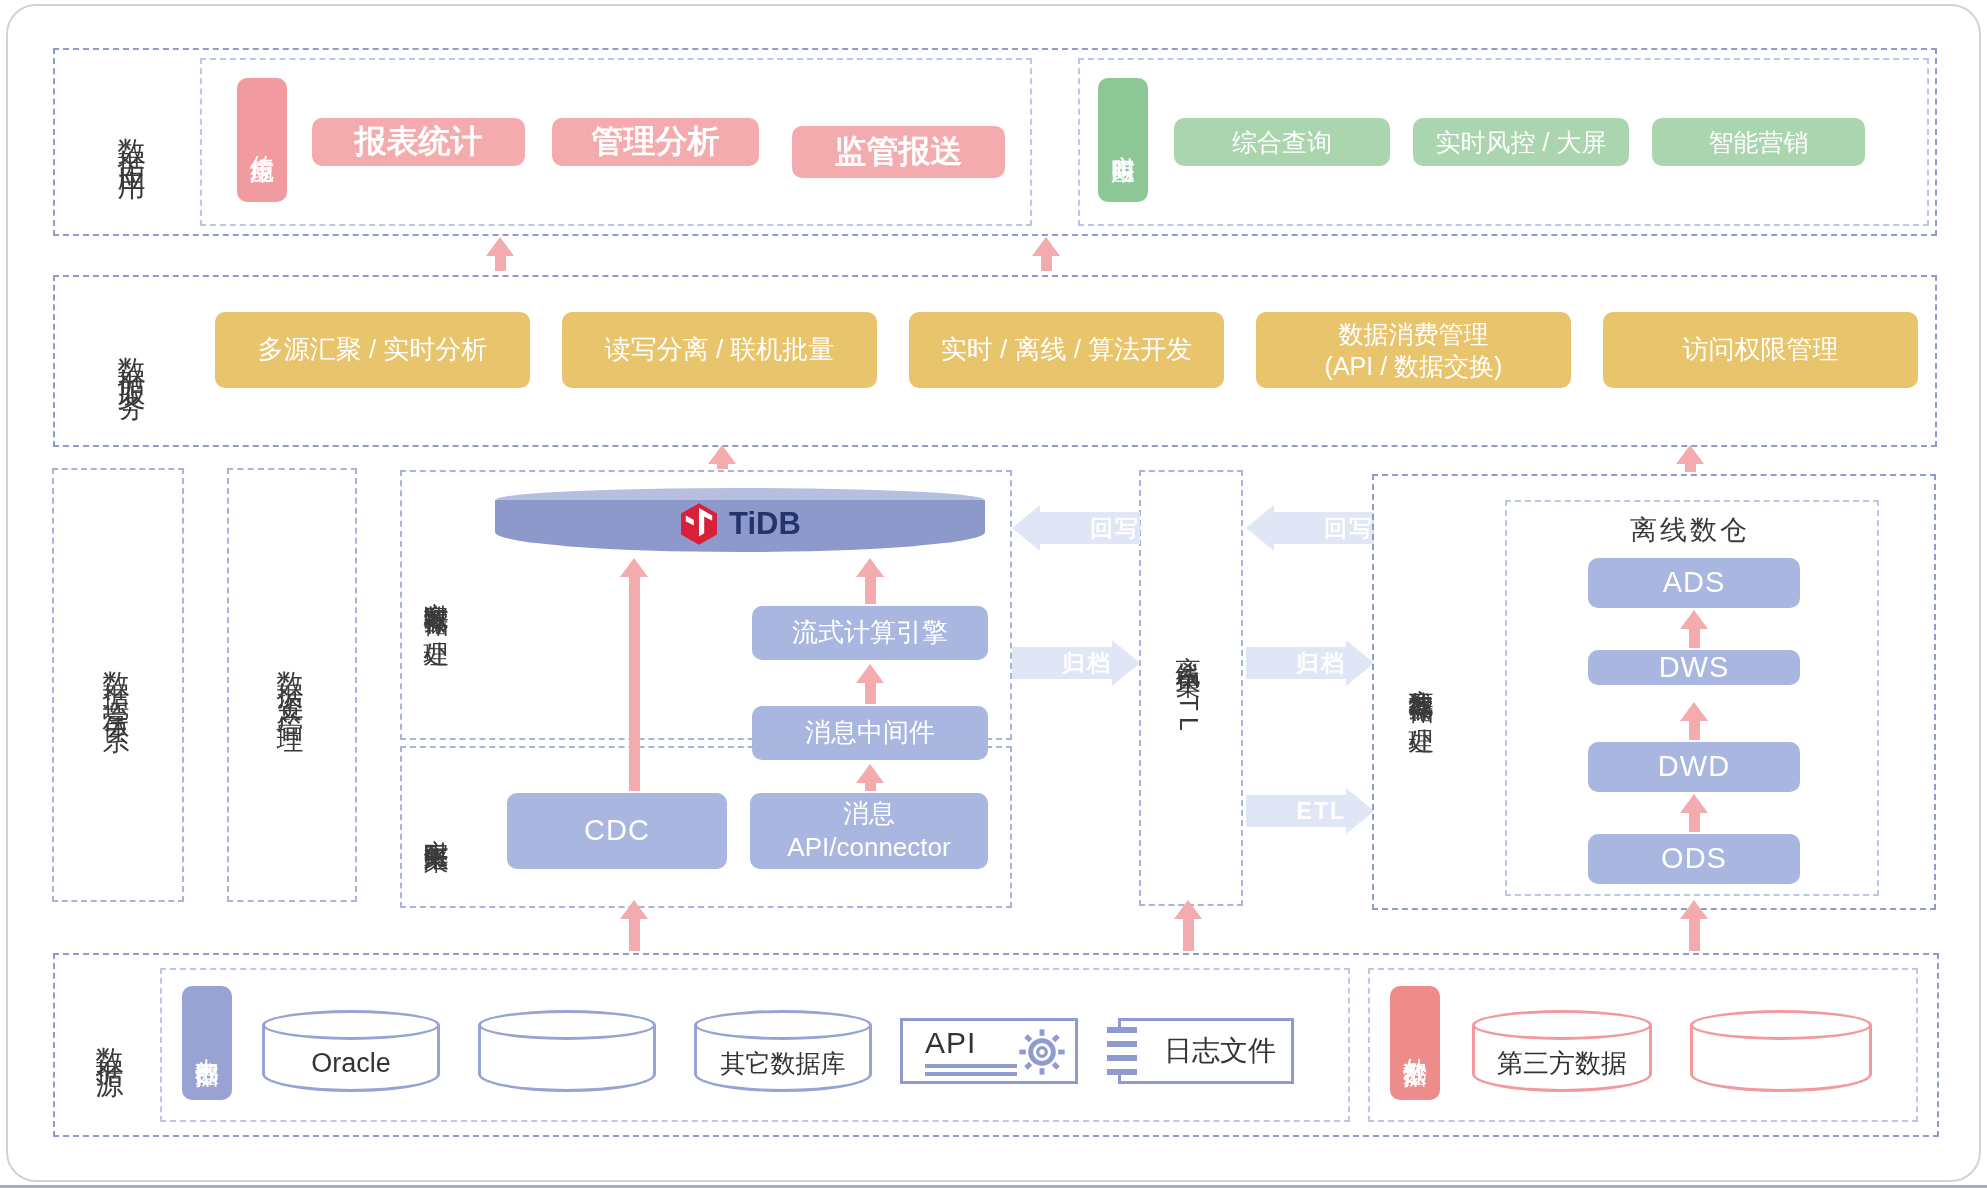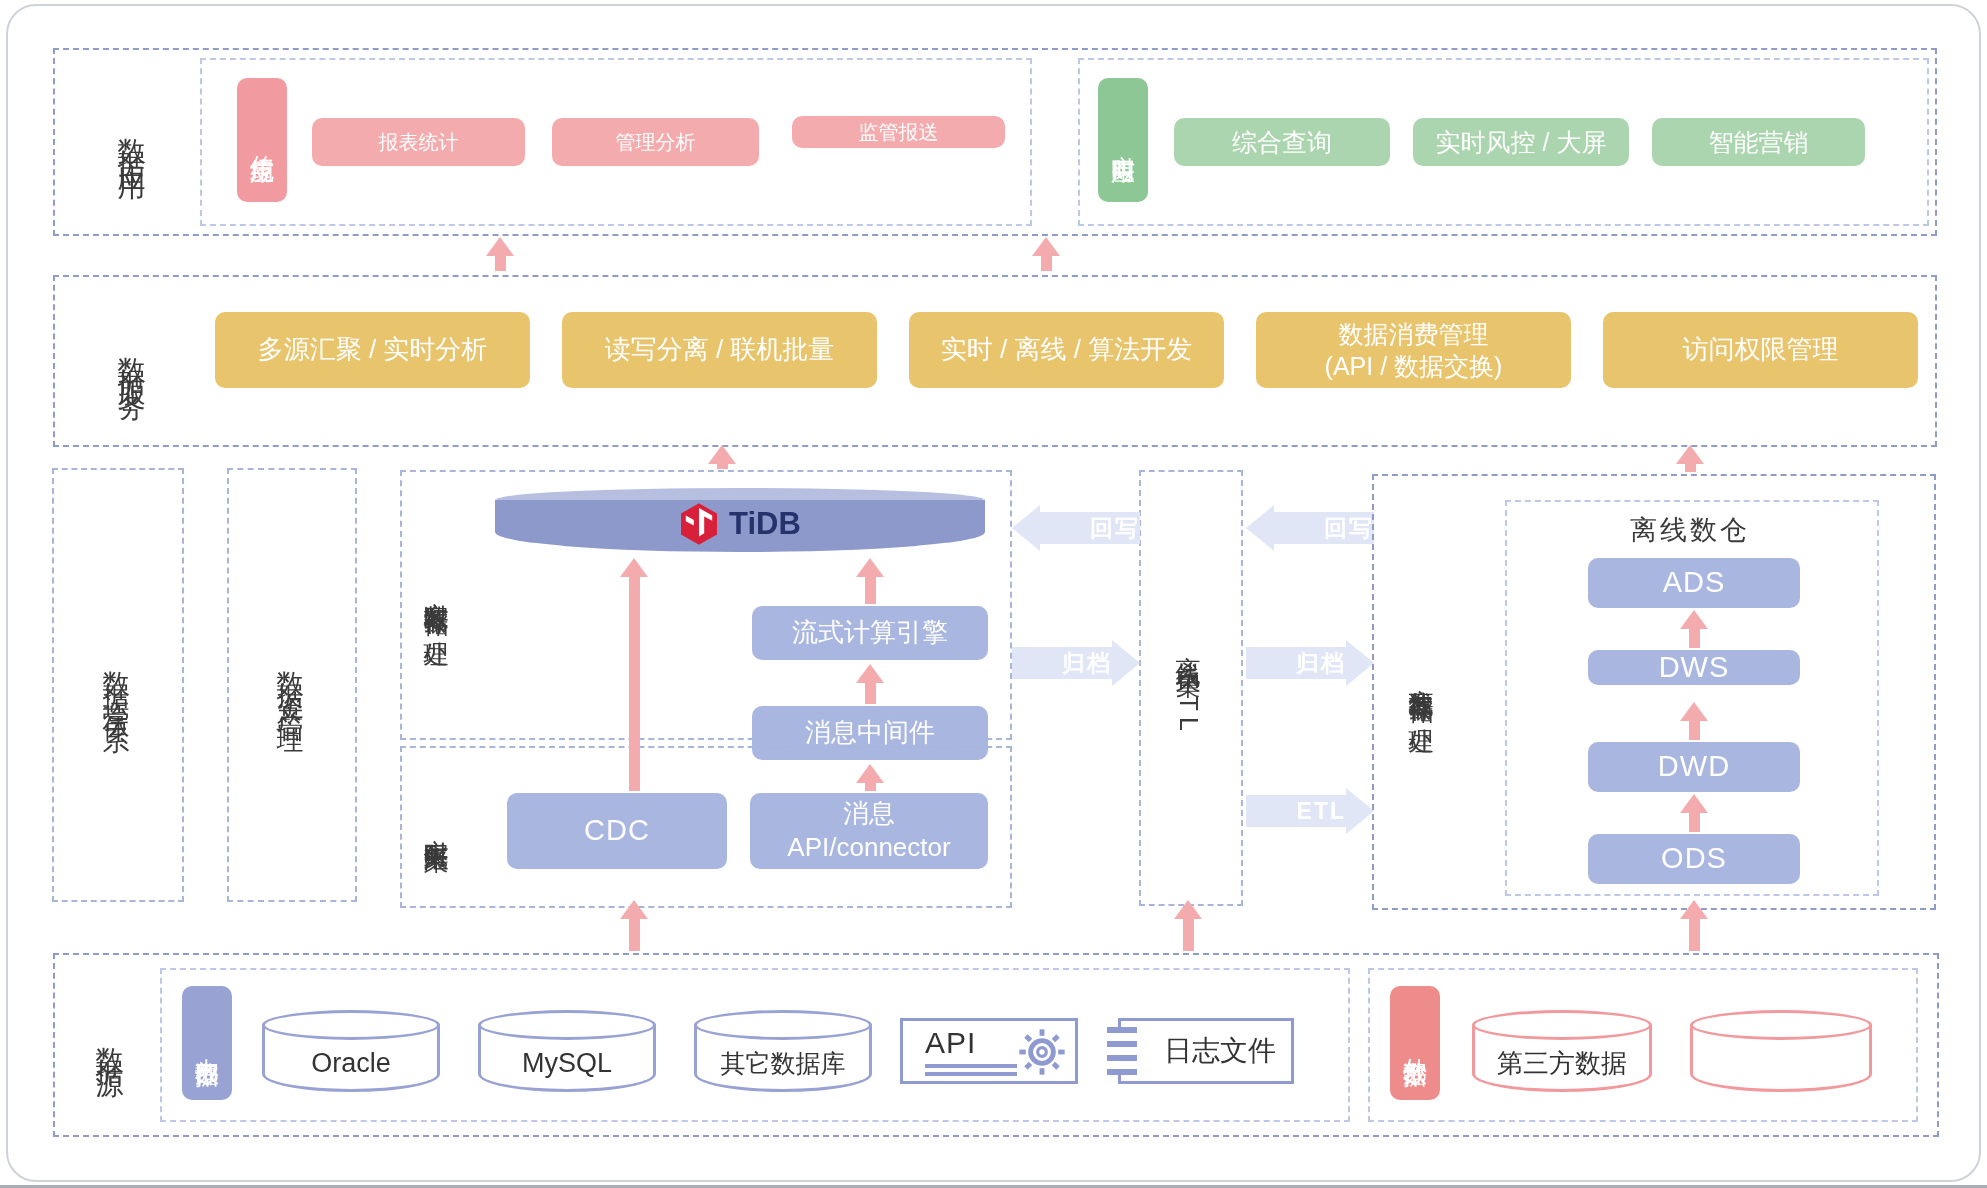--- a/index.html
+++ b/index.html
@@ -33,7 +33,7 @@
   
   .btn{position:absolute;display:flex;flex-direction:column;align-items:center;justify-content:center;
        color:#fff;border-radius:10px;text-align:center;line-height:1.3;}
-  .btn.pink{background:var(--pink-btn,#f4abad);font-size:20px;}
+  .btn.pink{background:var(--pink-btn,#f4abad);font-size:32px;font-weight:bold;}
   .btn.green{background:var(--green-btn,#abd5ae);font-size:25px;}
   .btn.gold{background:var(--gold-btn,#e8c46d);font-size:26px;}
   .btn.gold .small{font-size:25px;}

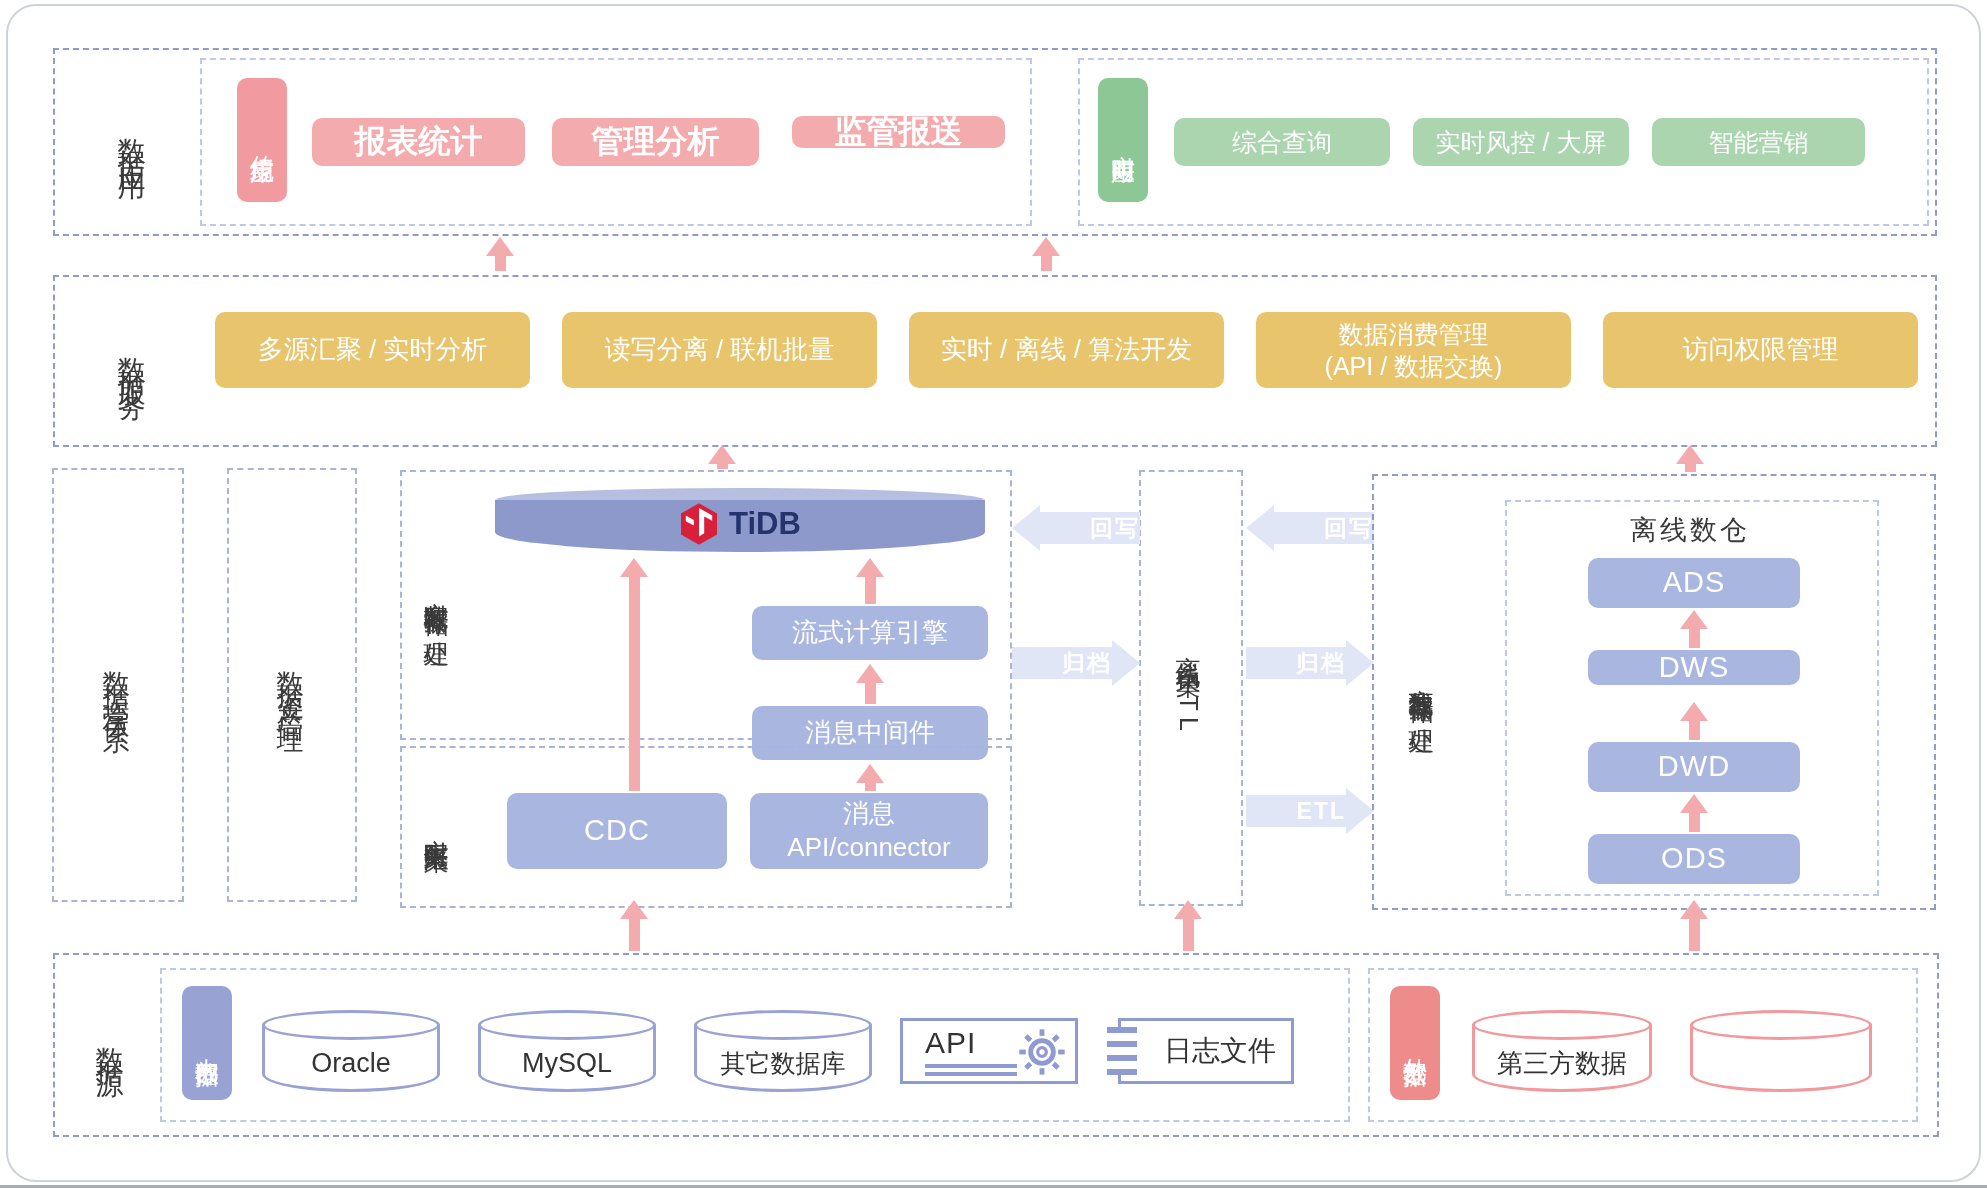--- a/index.html
+++ b/index.html
@@ -108,7 +108,7 @@
 <div class="btn pink" style="left:552px;top:118px;width:207px;height:48px">
     <span>管理分析</span>
   </div>
-<div class="btn pink" style="left:792px;top:116px;width:213px;height:32px">
+<div class="btn pink" style="left:792px;top:126px;width:213px;height:52px">
     <span>监管报送</span>
   </div>
 

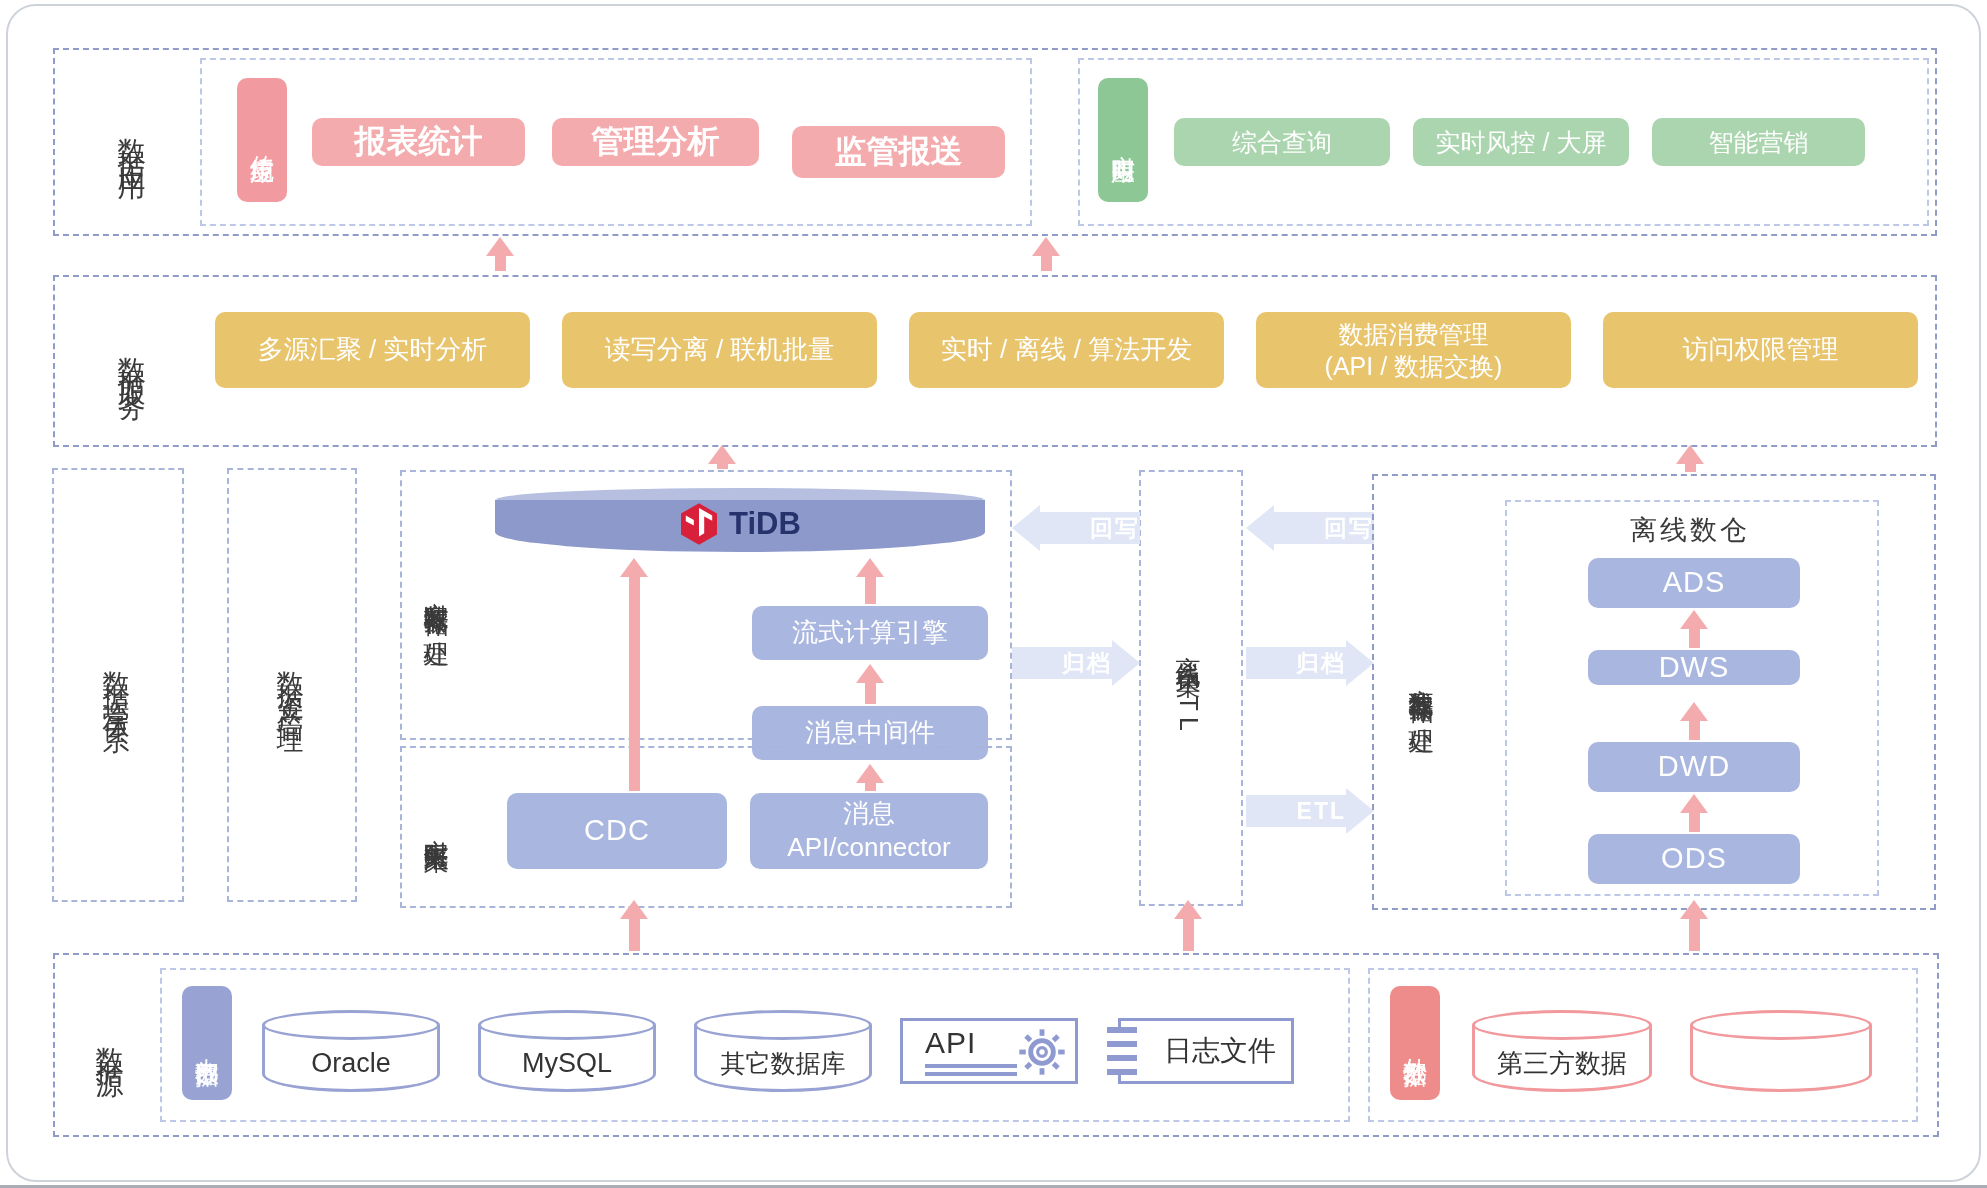--- a/index.html
+++ b/index.html
@@ -323,7 +323,6 @@
 <div class="cyl" style="left:478px;top:1010px;width:178px;height:82px">
   <i class="cyl-top"></i>
     <i class="cyl-body"></i>
-  <span class="cyl-label">MySQL</span>
 </div>
 <div class="cyl" style="left:694px;top:1010px;width:178px;height:82px">
   <i class="cyl-top"></i>

